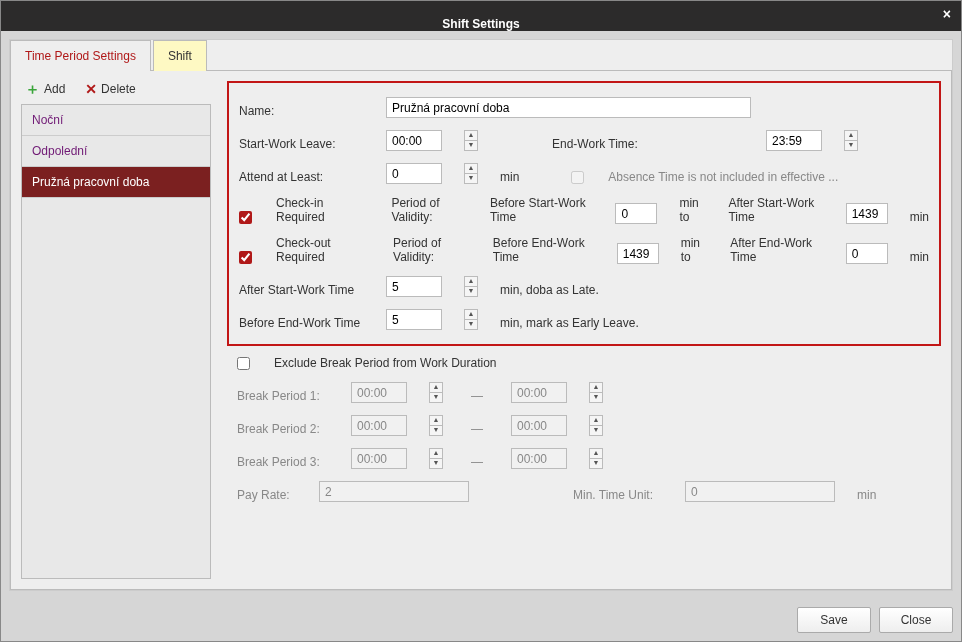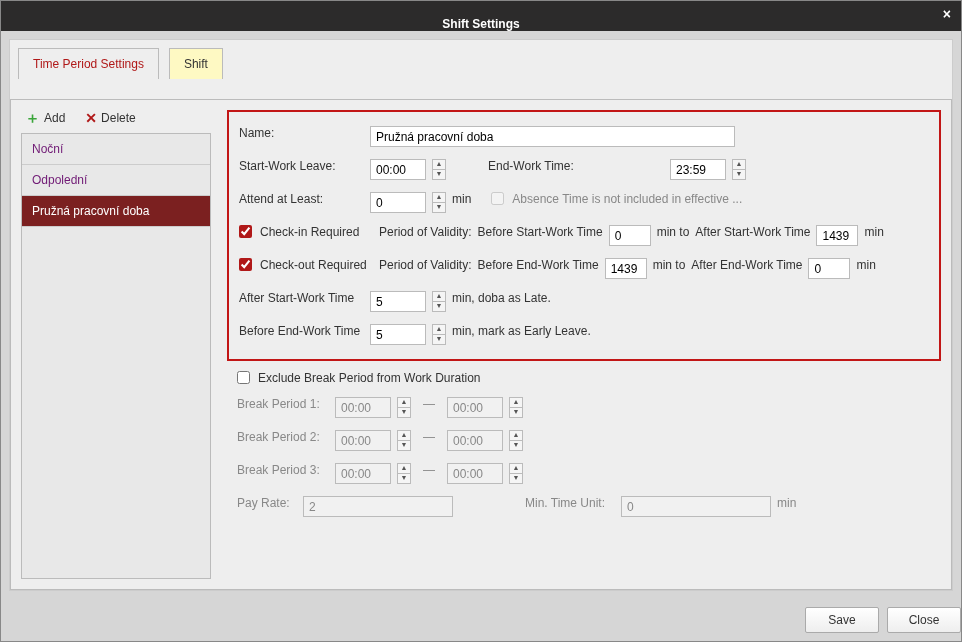--- a/index.html
+++ b/index.html
@@ -57,11 +57,11 @@
   }
   .tabs {
     display: flex;
-    gap: 10px;
+    gap: 2px;
     position: relative;
     top: 0;
-    padding: 8px;
-    margin-bottom: 13px;
+    padding: 0;
+    margin-bottom: 0;
   }
   .tab {
     padding: 8px 14px;

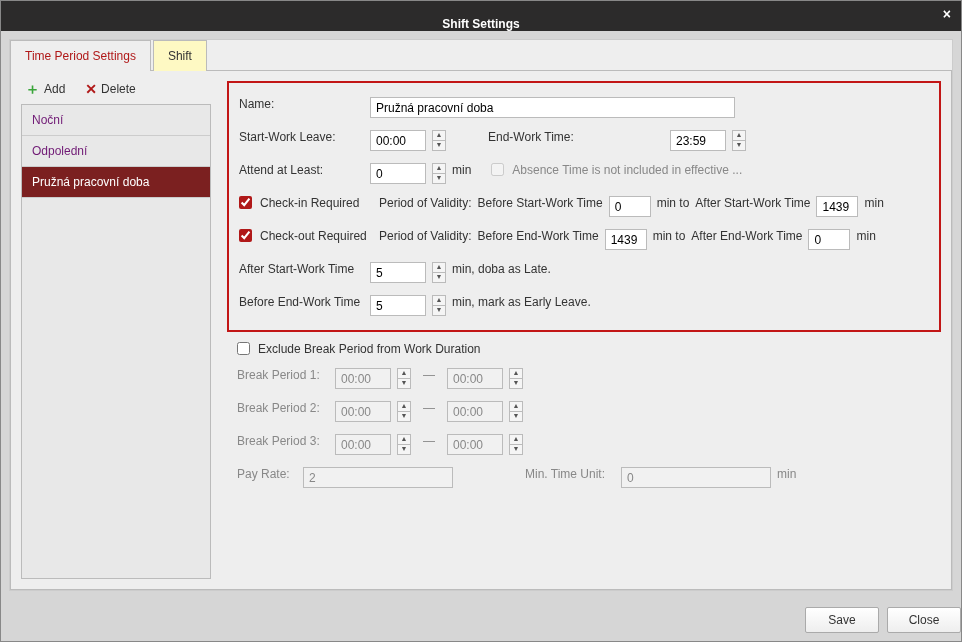--- a/index.html
+++ b/index.html
@@ -132,8 +132,8 @@
   }
   .row {
     display: flex;
-    align-items: flex-start;
-    gap: 6px;
+    align-items: flex-end;
+    gap: 22px;
     margin-bottom: 12px;
     flex-wrap: nowrap;
     font-size: 12px;

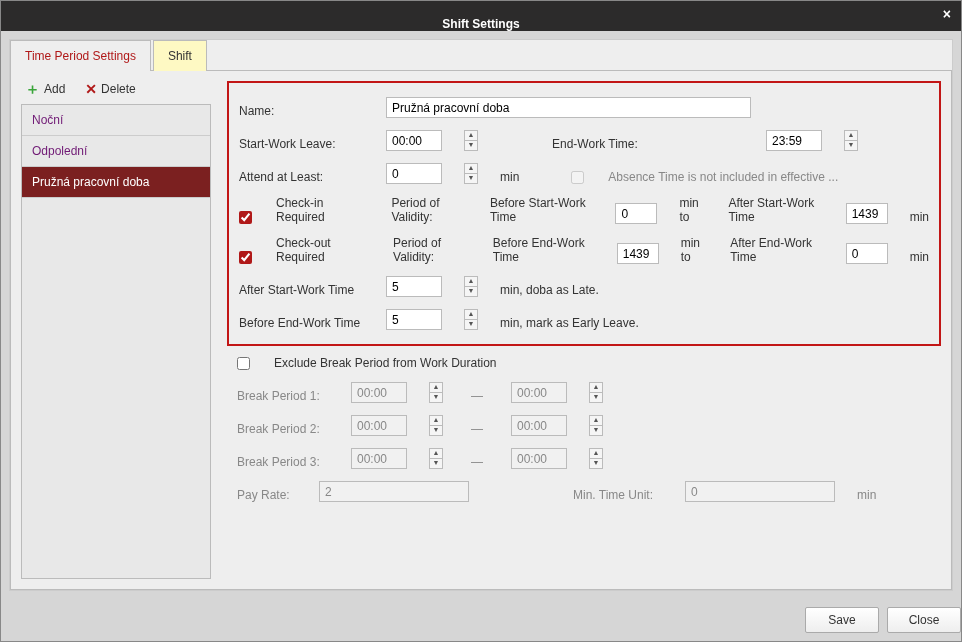--- a/index.html
+++ b/index.html
@@ -181,7 +181,7 @@
     display: flex;
     justify-content: flex-end;
     gap: 8px;
-    padding: 8px 0 8px 0;
+    padding: 8px 8px 8px 0;
   }
   .btn {
     background: linear-gradient(#fff, #eee);

